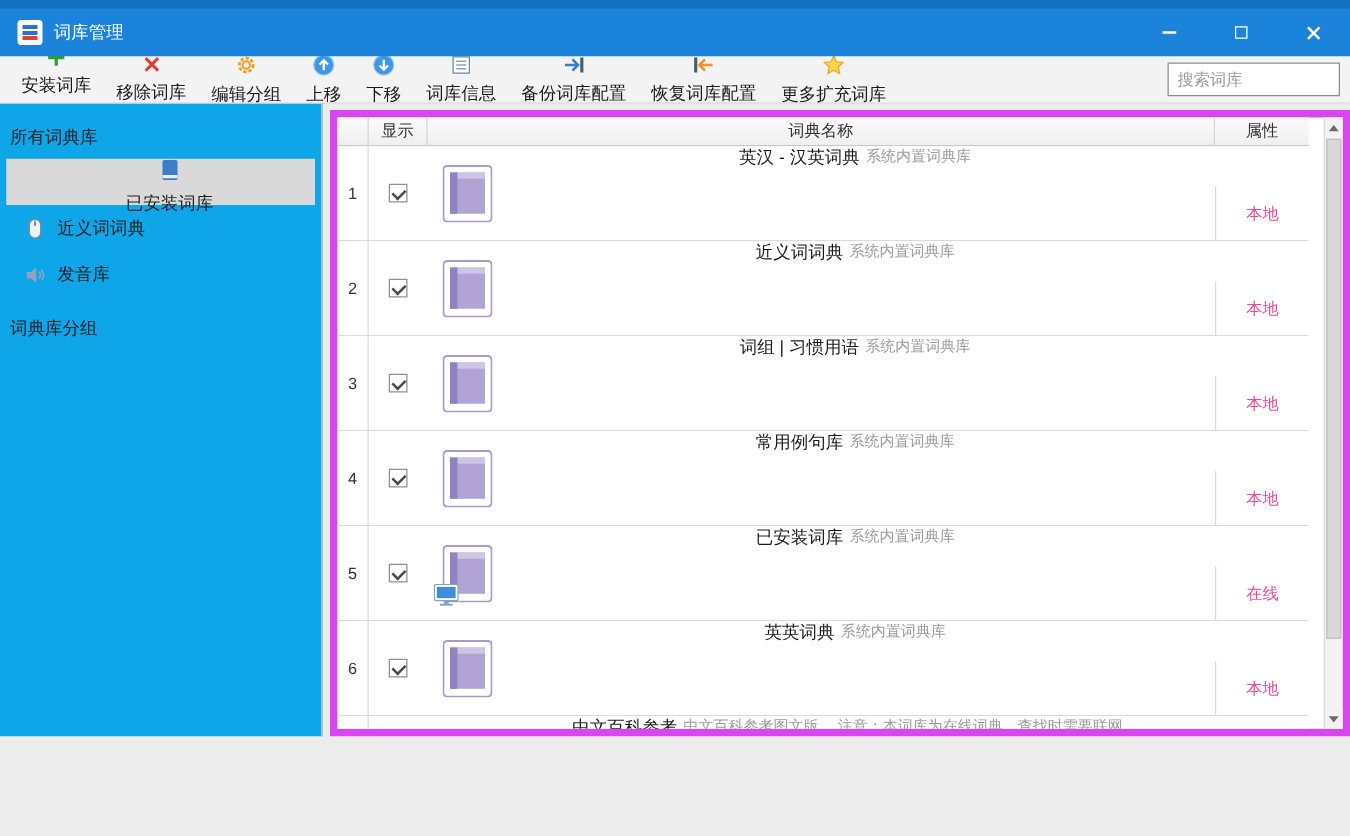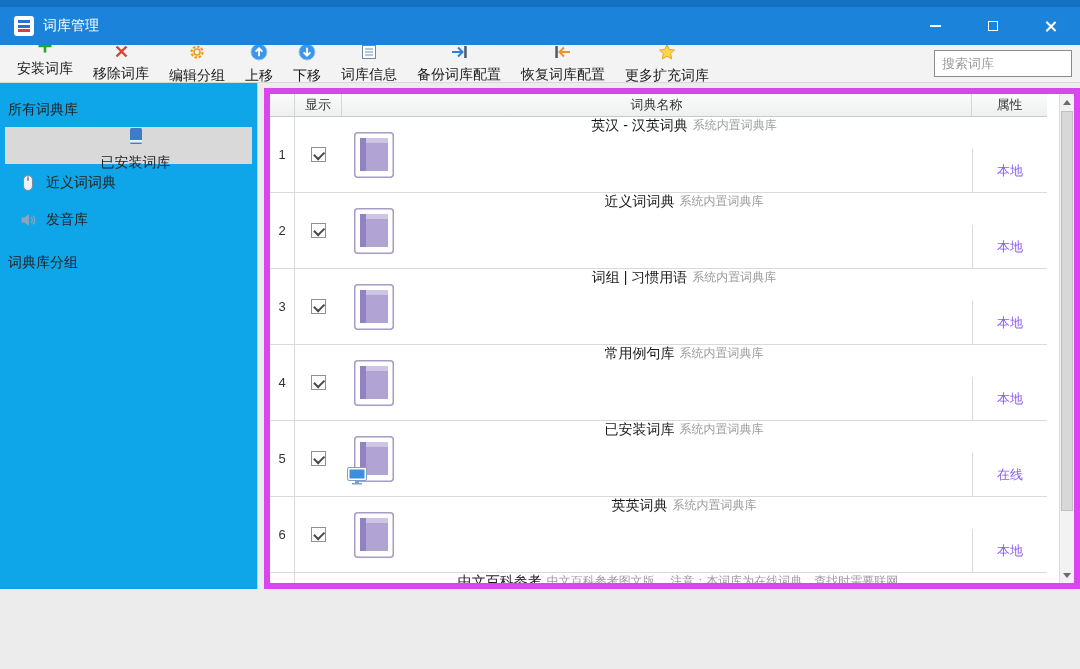--- a/index.html
+++ b/index.html
@@ -54,7 +54,7 @@
   .c-show{width:47px;justify-content:center;}
   .c-book{width:64px;justify-content:center;}
   .c-name{flex:1;flex-direction:row;align-items:flex-start;justify-content:center;gap:5px;min-width:0;padding-right:10px;}
-  .c-attr{width:75px;justify-content:center;font-size:13px;color:#8b5cf6;border-left:1px solid #dadada;margin-top:32px;}
+  .c-attr{width:75px;justify-content:center;font-size:13px;color:#ec4899;border-left:1px solid #dadada;margin-top:32px;}
   .d-title{font-size:14px;color:#1a1a1a;}
   .d-sub{font-size:12px;color:#9b9b9b;}
 

